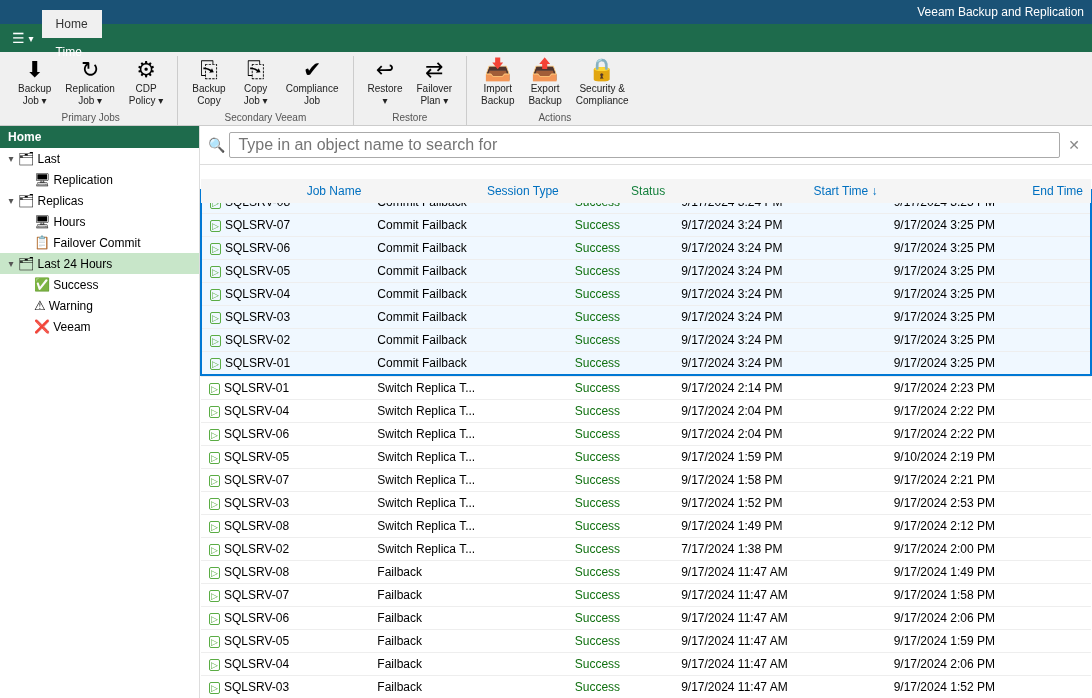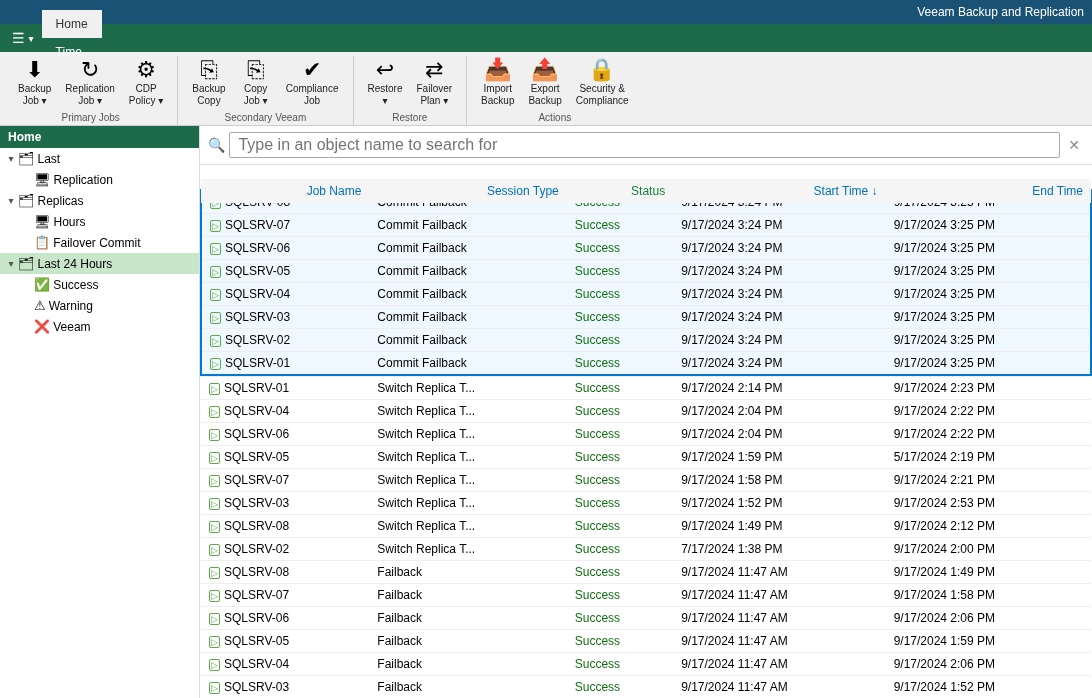--- a/index.html
+++ b/index.html
@@ -452,7 +452,7 @@
               <td>Switch Replica T...</td>
               <td style="color: rgb(16, 112, 16);">Success</td>
               <td>9/17/2024 1:59 PM</td>
-              <td>5/17/2024 2:19 PM</td>
+              <td>9/10/2024 2:19 PM</td>
             </tr>
             <tr>
               <td><span style="color:#5aac44; margin-right:4px; border:1px solid #5aac44; border-radius:2px; padding:0 1px; font-size:9px;">▷</span>SQLSRV-07</td>

